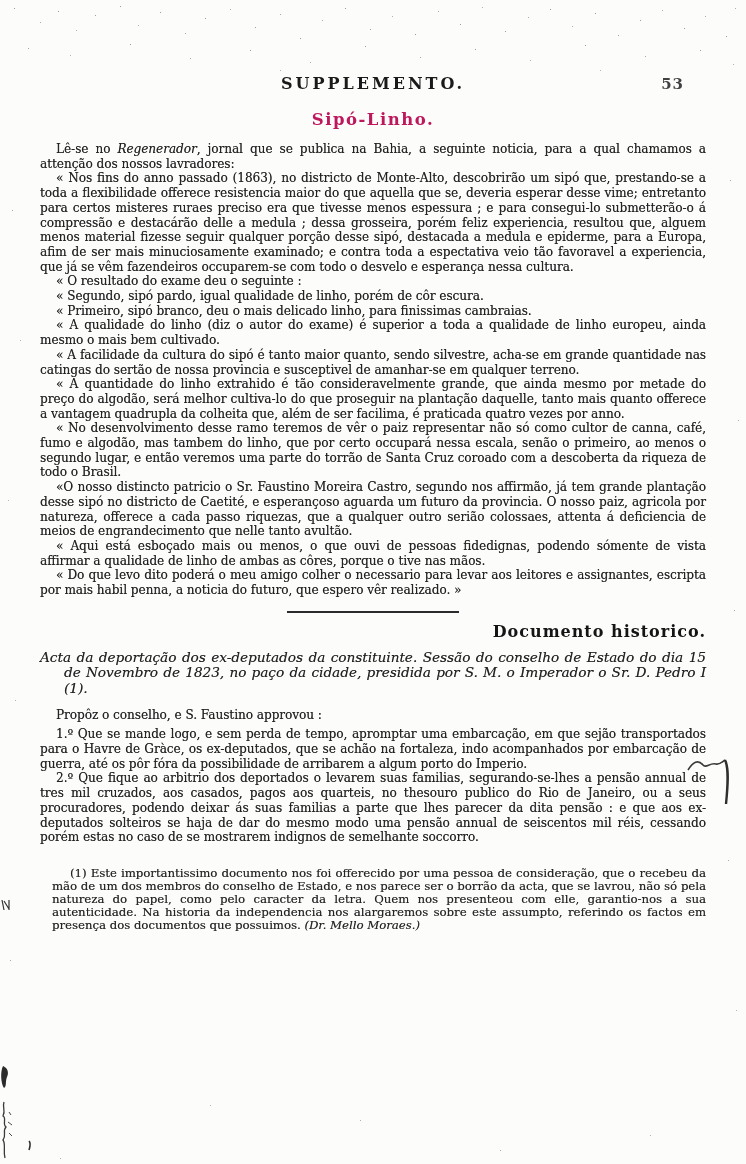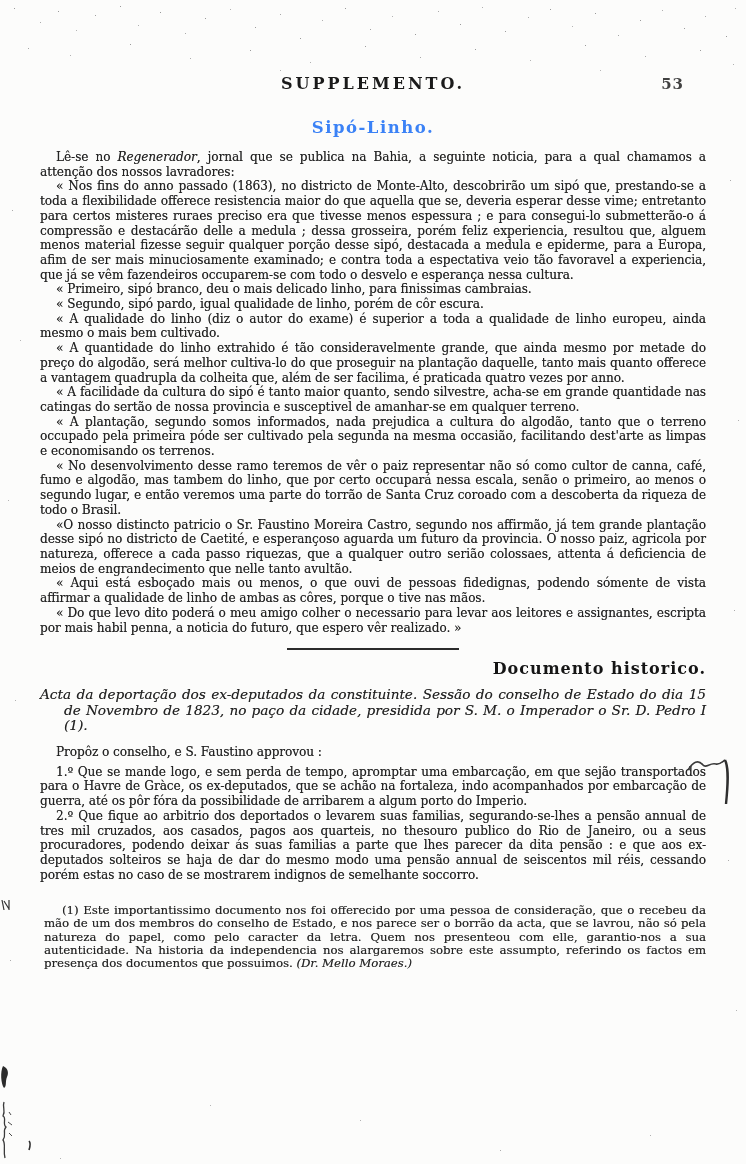--- a/index.html
+++ b/index.html
@@ -41,8 +41,8 @@
     font-weight: bold;
     font-size: 16.5px;
     letter-spacing: 1.5px;
-    margin: 22px 0 13px 0;
-    color: #3b82f6;
+    margin: 14px 0 13px 0;
+    color: #be185d;
   }
   .body-par {
     margin: 0;

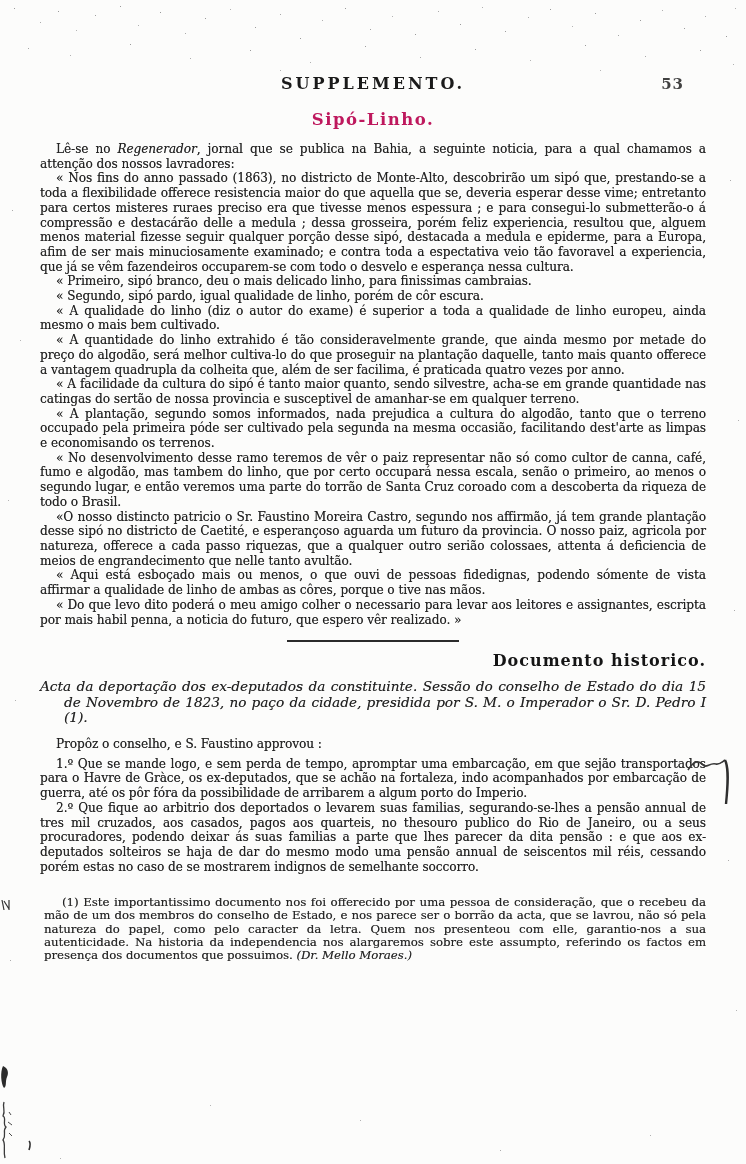--- a/index.html
+++ b/index.html
@@ -144,6 +144,7 @@
     <p class="body-par"><span>Lê-se no </span><i>Regenerador</i><span>, jornal que se publica na Bahia, a seguinte noticia, para a qual chamamos a attenção dos nossos lavradores:</span></p>
 
     <p class="body-par">« Nos fins do anno passado (1863), no districto de Monte-Alto, descobrirão um sipó que, prestando-se a toda a flexibilidade offerece resistencia maior do que aquella que se, deveria esperar desse vime; entretanto para certos misteres ruraes preciso era que tivesse menos espessura ; e para consegui-lo submetterão-o á compressão e destacárão delle a medula ; dessa grosseira, porém feliz experiencia, resultou que, alguem menos material fizesse seguir qualquer porção desse sipó, destacada a medula e epiderme, para a Europa, afim de ser mais minuciosamente examinado; e contra toda a espectativa veio tão favoravel a experiencia, que já se vêm fazendeiros occuparem-se com todo o desvelo e esperança nessa cultura.</p>
+    <p class="body-par">« O resultado do exame deu o seguinte :</p>
     <p class="body-par">« Primeiro, sipó branco, deu o mais delicado linho, para finissimas cambraias.</p>
     <p class="body-par">« Segundo, sipó pardo, igual qualidade de linho, porém de côr escura.</p>
     <p class="body-par">« A qualidade do linho (diz o autor do exame) é superior a toda a qualidade de linho europeu, ainda mesmo o mais bem cultivado.</p>

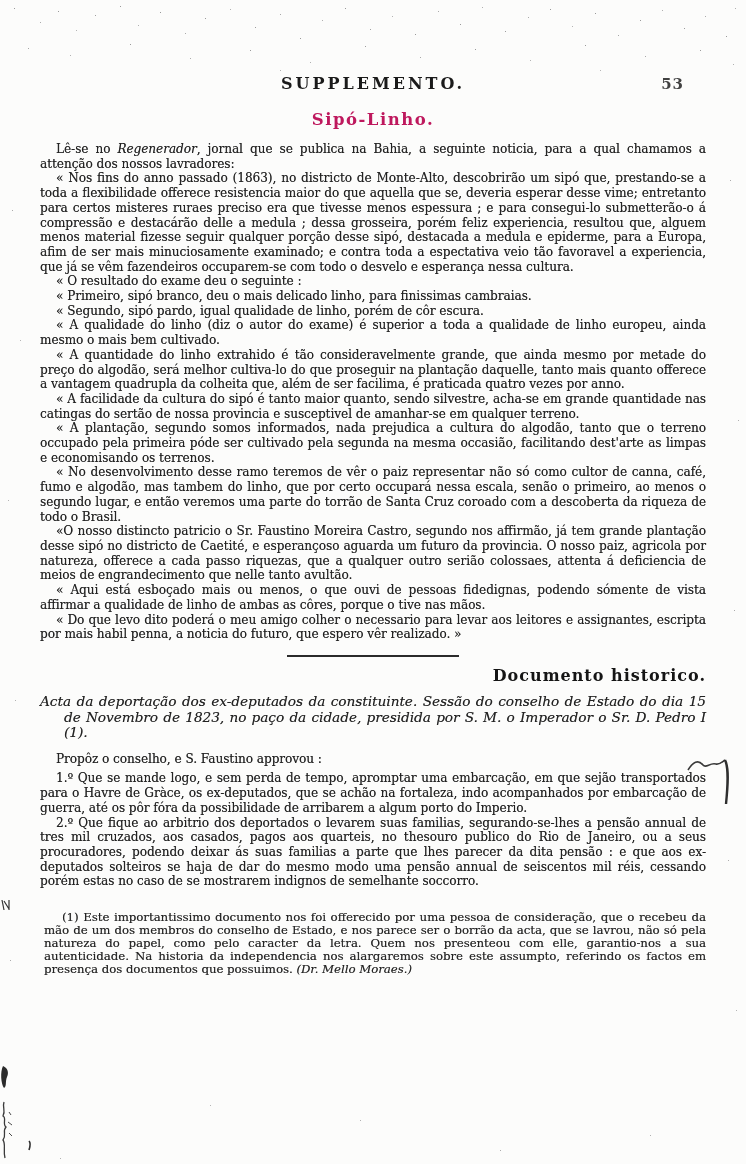--- a/index.html
+++ b/index.html
@@ -145,8 +145,8 @@
 
     <p class="body-par">« Nos fins do anno passado (1863), no districto de Monte-Alto, descobrirão um sipó que, prestando-se a toda a flexibilidade offerece resistencia maior do que aquella que se, deveria esperar desse vime; entretanto para certos misteres ruraes preciso era que tivesse menos espessura ; e para consegui-lo submetterão-o á compressão e destacárão delle a medula ; dessa grosseira, porém feliz experiencia, resultou que, alguem menos material fizesse seguir qualquer porção desse sipó, destacada a medula e epiderme, para a Europa, afim de ser mais minuciosamente examinado; e contra toda a espectativa veio tão favoravel a experiencia, que já se vêm fazendeiros occuparem-se com todo o desvelo e esperança nessa cultura.</p>
     <p class="body-par">« O resultado do exame deu o seguinte :</p>
+    <p class="body-par">« Segundo, sipó pardo, igual qualidade de linho, porém de côr escura.</p>
     <p class="body-par">« Primeiro, sipó branco, deu o mais delicado linho, para finissimas cambraias.</p>
-    <p class="body-par">« Segundo, sipó pardo, igual qualidade de linho, porém de côr escura.</p>
     <p class="body-par">« A qualidade do linho (diz o autor do exame) é superior a toda a qualidade de linho europeu, ainda mesmo o mais bem cultivado.</p>
     <p class="body-par">« A quantidade do linho extrahido é tão consideravelmente grande, que ainda mesmo por metade do preço do algodão, será melhor cultiva-lo do que proseguir na plantação daquelle, tanto mais quanto offerece a vantagem quadrupla da colheita que, além de ser facilima, é praticada quatro vezes por anno.</p>
     <p class="body-par">« A facilidade da cultura do sipó é tanto maior quanto, sendo silvestre, acha-se em grande quantidade nas catingas do sertão de nossa provincia e susceptivel de amanhar-se em qualquer terreno.</p>

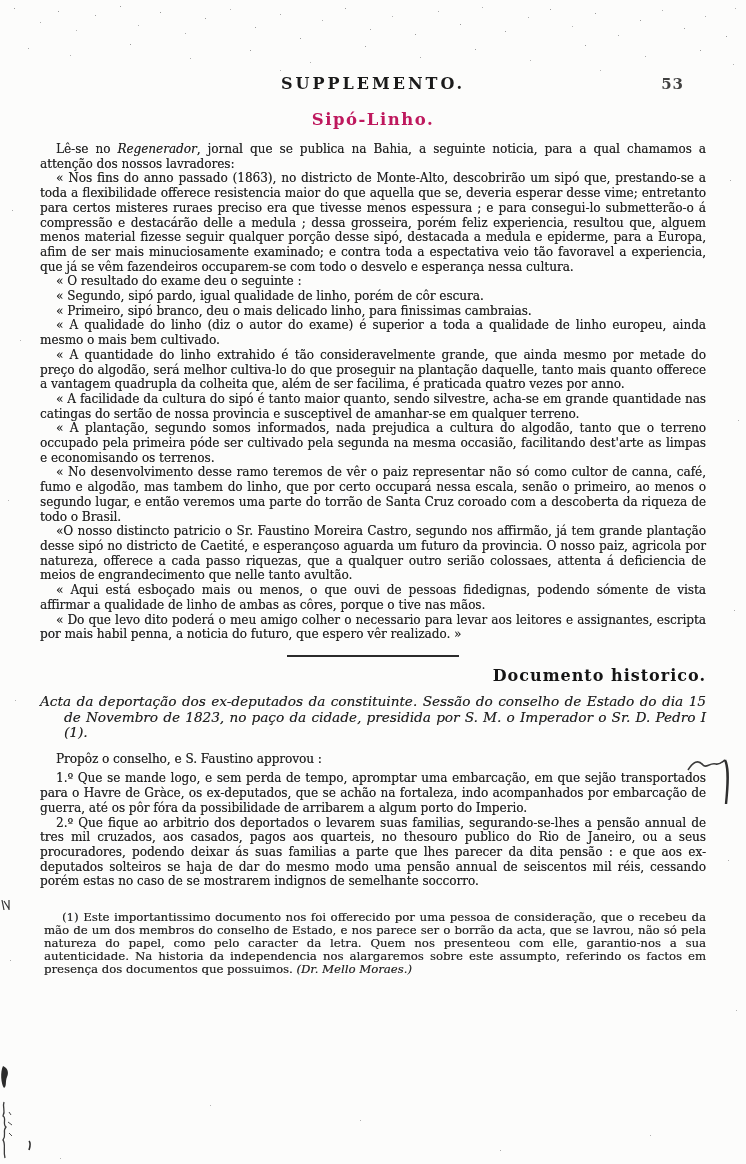--- a/index.html
+++ b/index.html
@@ -148,8 +148,8 @@
     <p class="body-par">« Segundo, sipó pardo, igual qualidade de linho, porém de côr escura.</p>
     <p class="body-par">« Primeiro, sipó branco, deu o mais delicado linho, para finissimas cambraias.</p>
     <p class="body-par">« A qualidade do linho (diz o autor do exame) é superior a toda a qualidade de linho europeu, ainda mesmo o mais bem cultivado.</p>
+    <p class="body-par">« A facilidade da cultura do sipó é tanto maior quanto, sendo silvestre, acha-se em grande quantidade nas catingas do sertão de nossa provincia e susceptivel de amanhar-se em qualquer terreno.</p>
     <p class="body-par">« A quantidade do linho extrahido é tão consideravelmente grande, que ainda mesmo por metade do preço do algodão, será melhor cultiva-lo do que proseguir na plantação daquelle, tanto mais quanto offerece a vantagem quadrupla da colheita que, além de ser facilima, é praticada quatro vezes por anno.</p>
-    <p class="body-par">« A facilidade da cultura do sipó é tanto maior quanto, sendo silvestre, acha-se em grande quantidade nas catingas do sertão de nossa provincia e susceptivel de amanhar-se em qualquer terreno.</p>
     <p class="body-par">« A plantação, segundo somos informados, nada prejudica a cultura do algodão, tanto que o terreno occupado pela primeira póde ser cultivado pela segunda na mesma occasião, facilitando dest'arte as limpas e economisando os terrenos.</p>
     <p class="body-par">« No desenvolvimento desse ramo teremos de vêr o paiz representar não só como cultor de canna, café, fumo e algodão, mas tambem do linho, que por certo occupará nessa escala, senão o primeiro, ao menos o segundo lugar, e então veremos uma parte do torrão de Santa Cruz coroado com a descoberta da riqueza de todo o Brasil.</p>
     <p class="body-par">«O nosso distincto patricio o Sr. Faustino Moreira Castro, segundo nos affirmão, já tem grande plantação desse sipó no districto de Caetité, e esperançoso aguarda um futuro da provincia. O nosso paiz, agricola por natureza, offerece a cada passo riquezas, que a qualquer outro serião colossaes, attenta á deficiencia de meios de engrandecimento que nelle tanto avultão.</p>

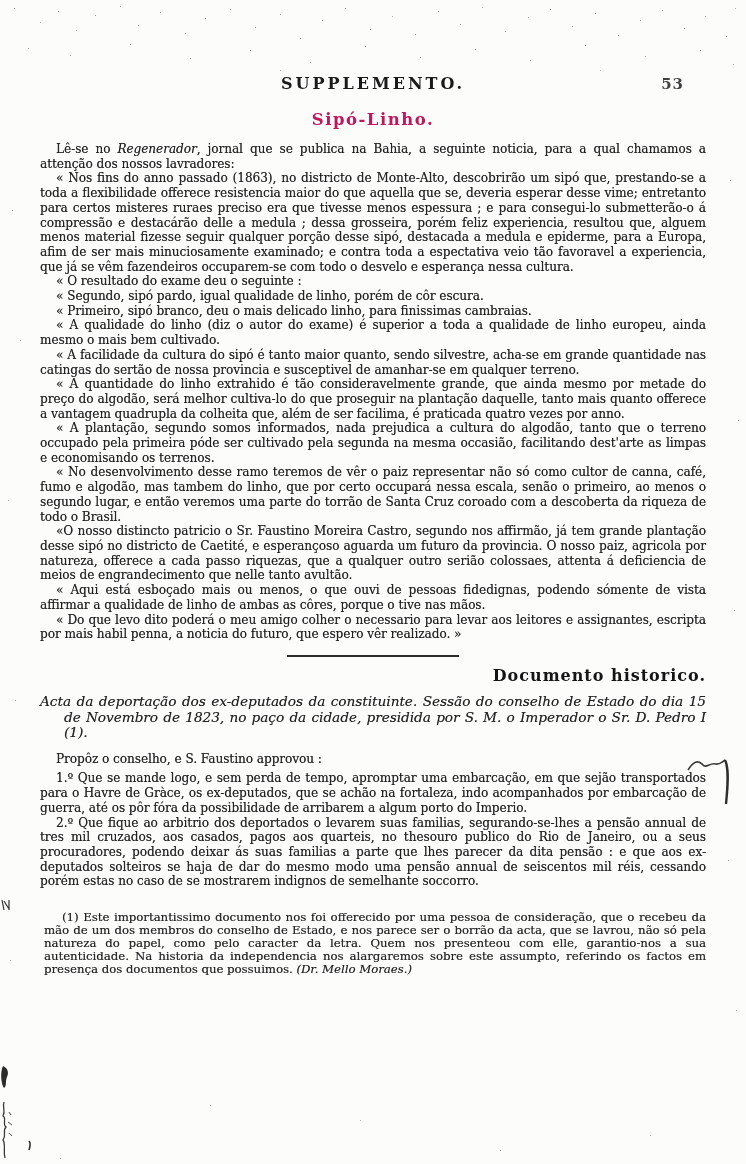--- a/index.html
+++ b/index.html
@@ -150,7 +150,6 @@
     <p class="body-par">« A qualidade do linho (diz o autor do exame) é superior a toda a qualidade de linho europeu, ainda mesmo o mais bem cultivado.</p>
     <p class="body-par">« A facilidade da cultura do sipó é tanto maior quanto, sendo silvestre, acha-se em grande quantidade nas catingas do sertão de nossa provincia e susceptivel de amanhar-se em qualquer terreno.</p>
     <p class="body-par">« A quantidade do linho extrahido é tão consideravelmente grande, que ainda mesmo por metade do preço do algodão, será melhor cultiva-lo do que proseguir na plantação daquelle, tanto mais quanto offerece a vantagem quadrupla da colheita que, além de ser facilima, é praticada quatro vezes por anno.</p>
-    <p class="body-par">« A plantação, segundo somos informados, nada prejudica a cultura do algodão, tanto que o terreno occupado pela primeira póde ser cultivado pela segunda na mesma occasião, facilitando dest'arte as limpas e economisando os terrenos.</p>
     <p class="body-par">« No desenvolvimento desse ramo teremos de vêr o paiz representar não só como cultor de canna, café, fumo e algodão, mas tambem do linho, que por certo occupará nessa escala, senão o primeiro, ao menos o segundo lugar, e então veremos uma parte do torrão de Santa Cruz coroado com a descoberta da riqueza de todo o Brasil.</p>
     <p class="body-par">«O nosso distincto patricio o Sr. Faustino Moreira Castro, segundo nos affirmão, já tem grande plantação desse sipó no districto de Caetité, e esperançoso aguarda um futuro da provincia. O nosso paiz, agricola por natureza, offerece a cada passo riquezas, que a qualquer outro serião colossaes, attenta á deficiencia de meios de engrandecimento que nelle tanto avultão.</p>
     <p class="body-par">« Aqui está esboçado mais ou menos, o que ouvi de pessoas fidedignas, podendo sómente de vista affirmar a qualidade de linho de ambas as côres, porque o tive nas mãos.</p>

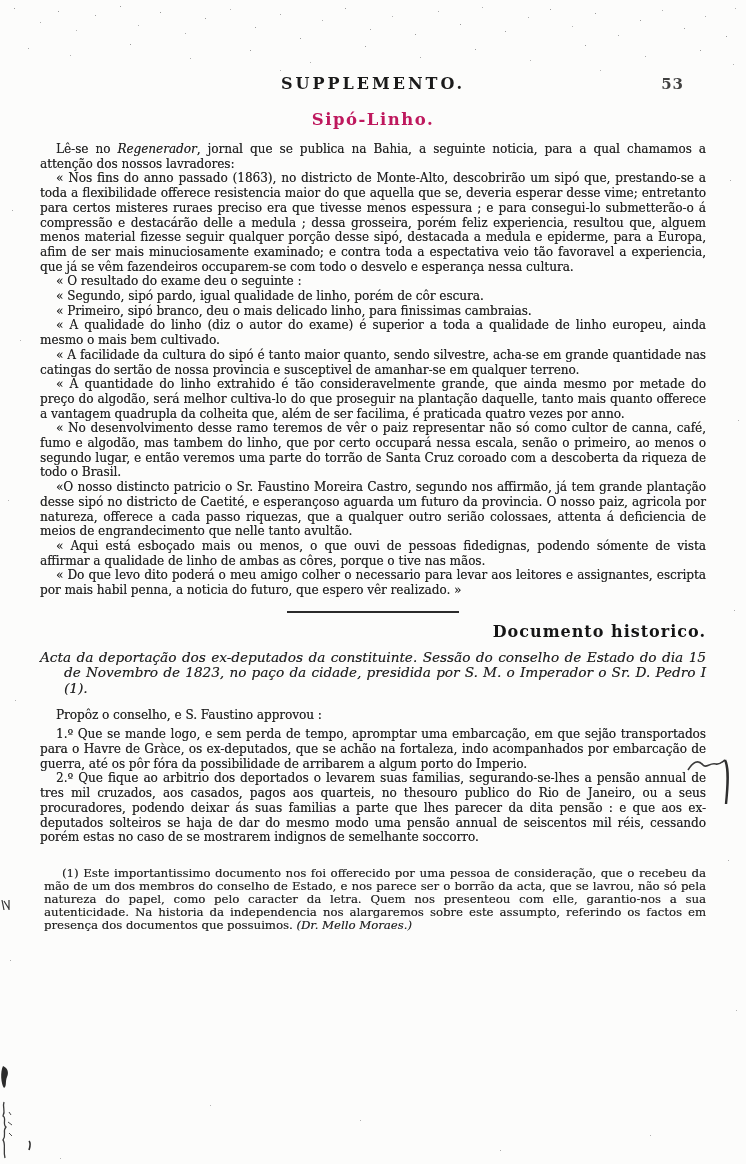--- a/index.html
+++ b/index.html
@@ -80,7 +80,7 @@
   }
   .spacer-sm { height: 5px; }
   .footnote {
-    margin: 22px 0 0 4px;
+    margin: 22px 0 0 12px;
     text-align: justify;
     font-size: 11.7px;
     line-height: 13.1px;

